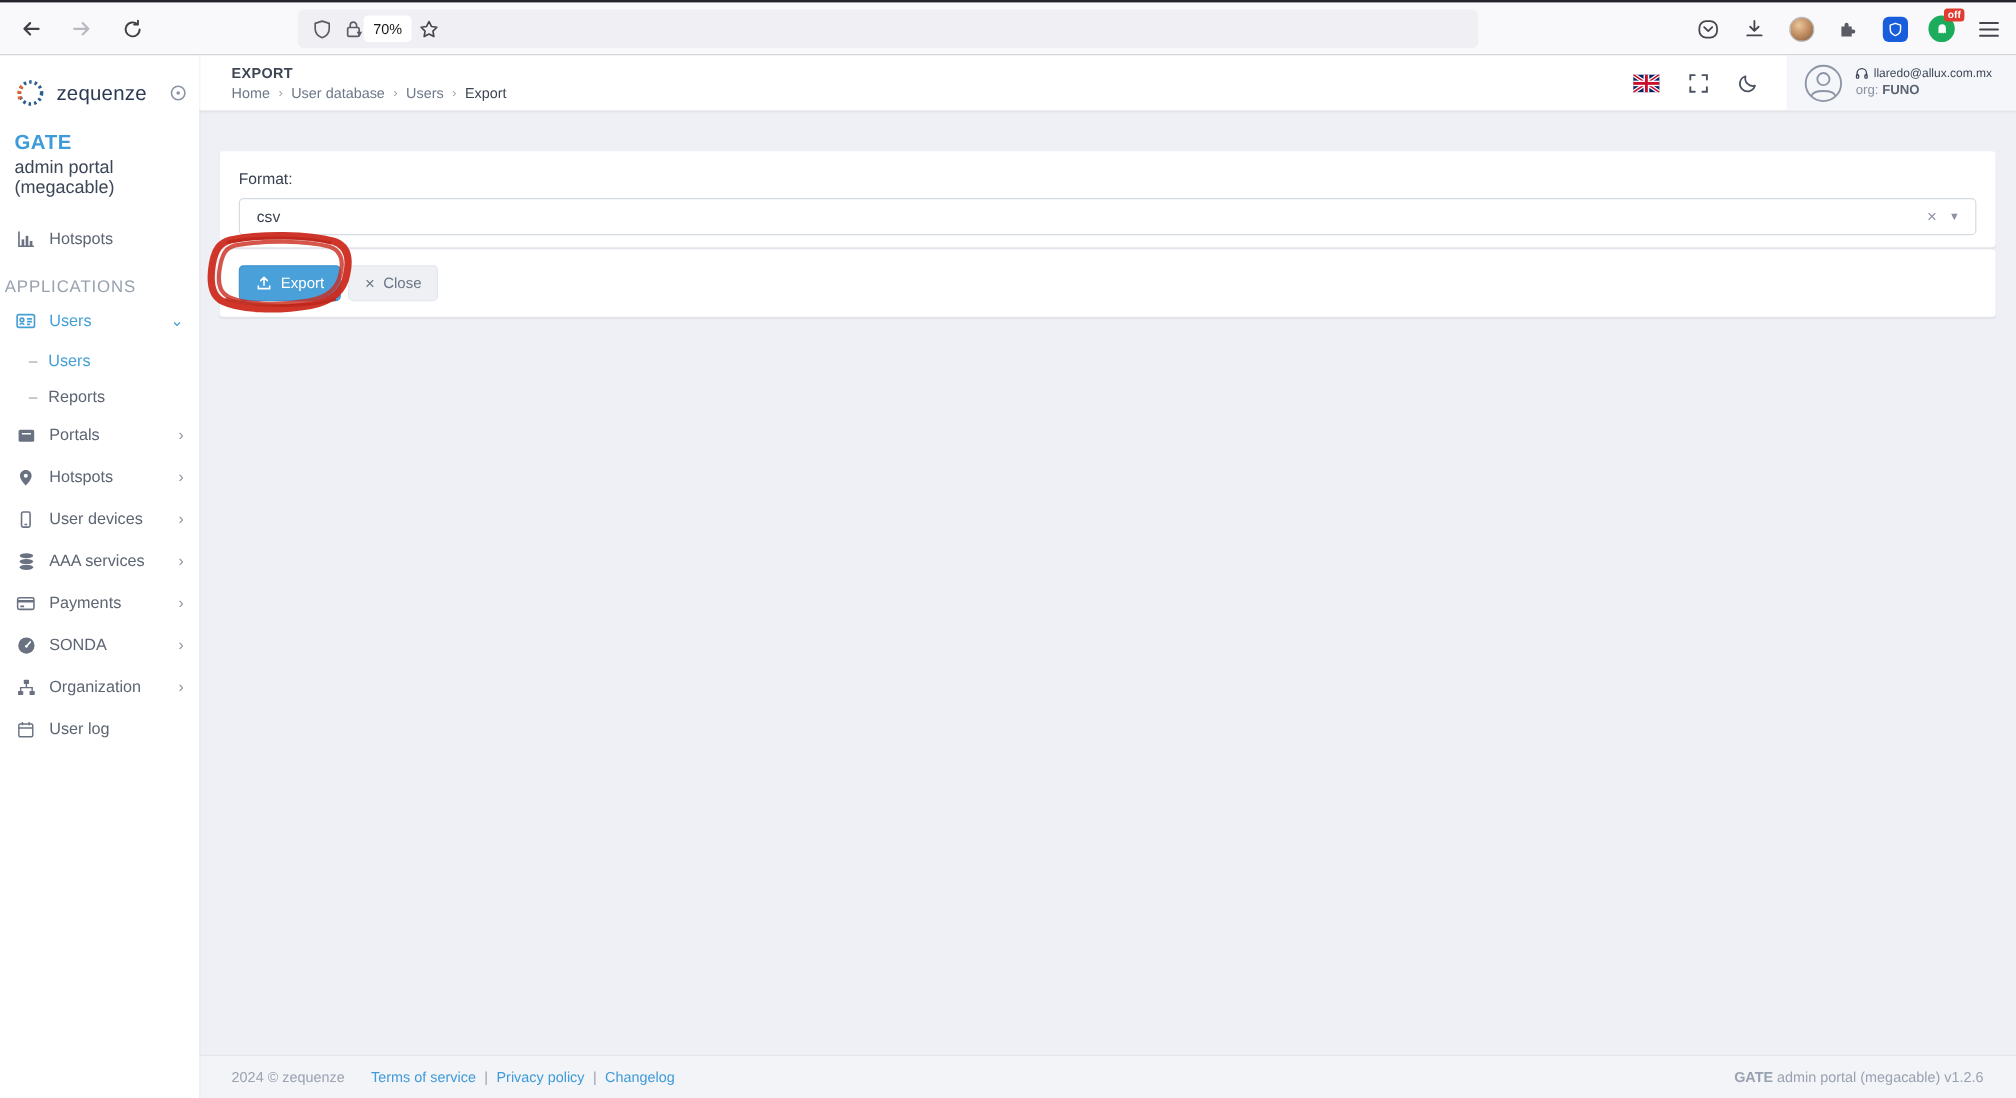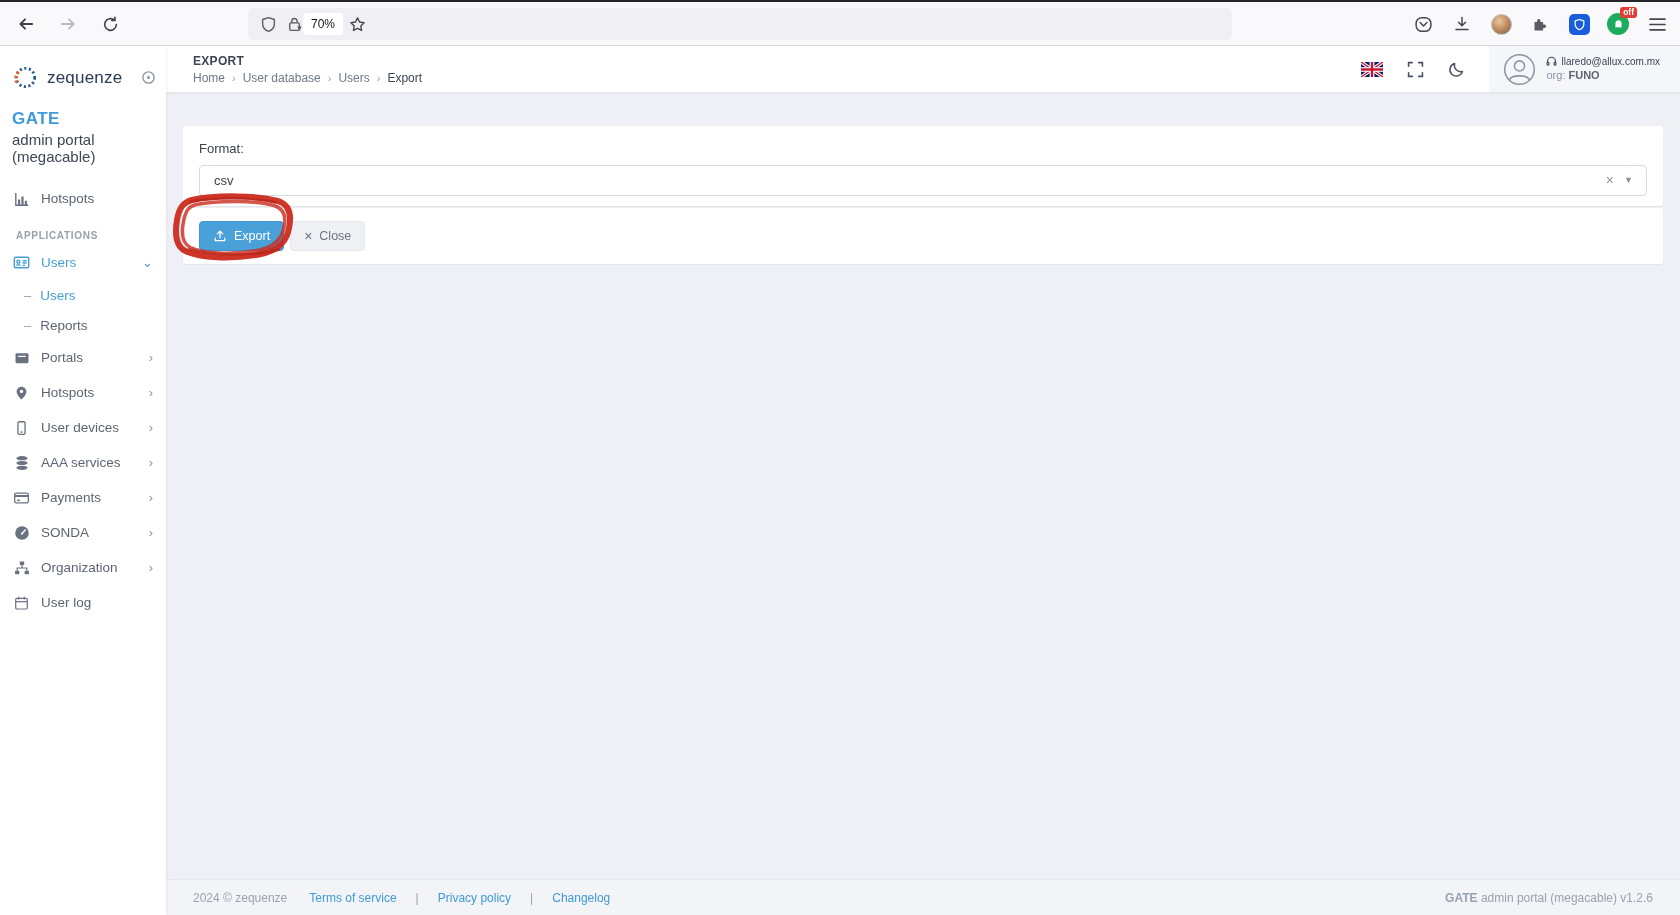--- a/index.html
+++ b/index.html
@@ -36,7 +36,7 @@
   .nav-item { height:35px; display:flex; align-items:center; gap:11px; padding:0 13px; font-size:13.5px; color:#5d6573; cursor:default; }
   .nav-item .nav-ico { width:17px; display:flex; justify-content:center; color:#6a7282; }
   .nav-chevron { margin-left:auto; color:#8a93a2; font-size:13px; }
-  .section-label { padding:14px 16px 4px; font-size:10px; font-weight:700; letter-spacing:.7px; color:#98a1ae; }
+  .section-label { padding:14px 4px 4px; font-size:14px; font-weight:400; letter-spacing:.7px; color:#98a1ae; }
   .blue, .blue .nav-ico, .blue .nav-chevron { color:#459fd5 !important; }
   .sub-item { height:30px; display:flex; align-items:center; gap:9px; padding:0 13px 0 24px; font-size:13.5px; }
   .sub-dash { color:#98a1ae; font-size:13px; }

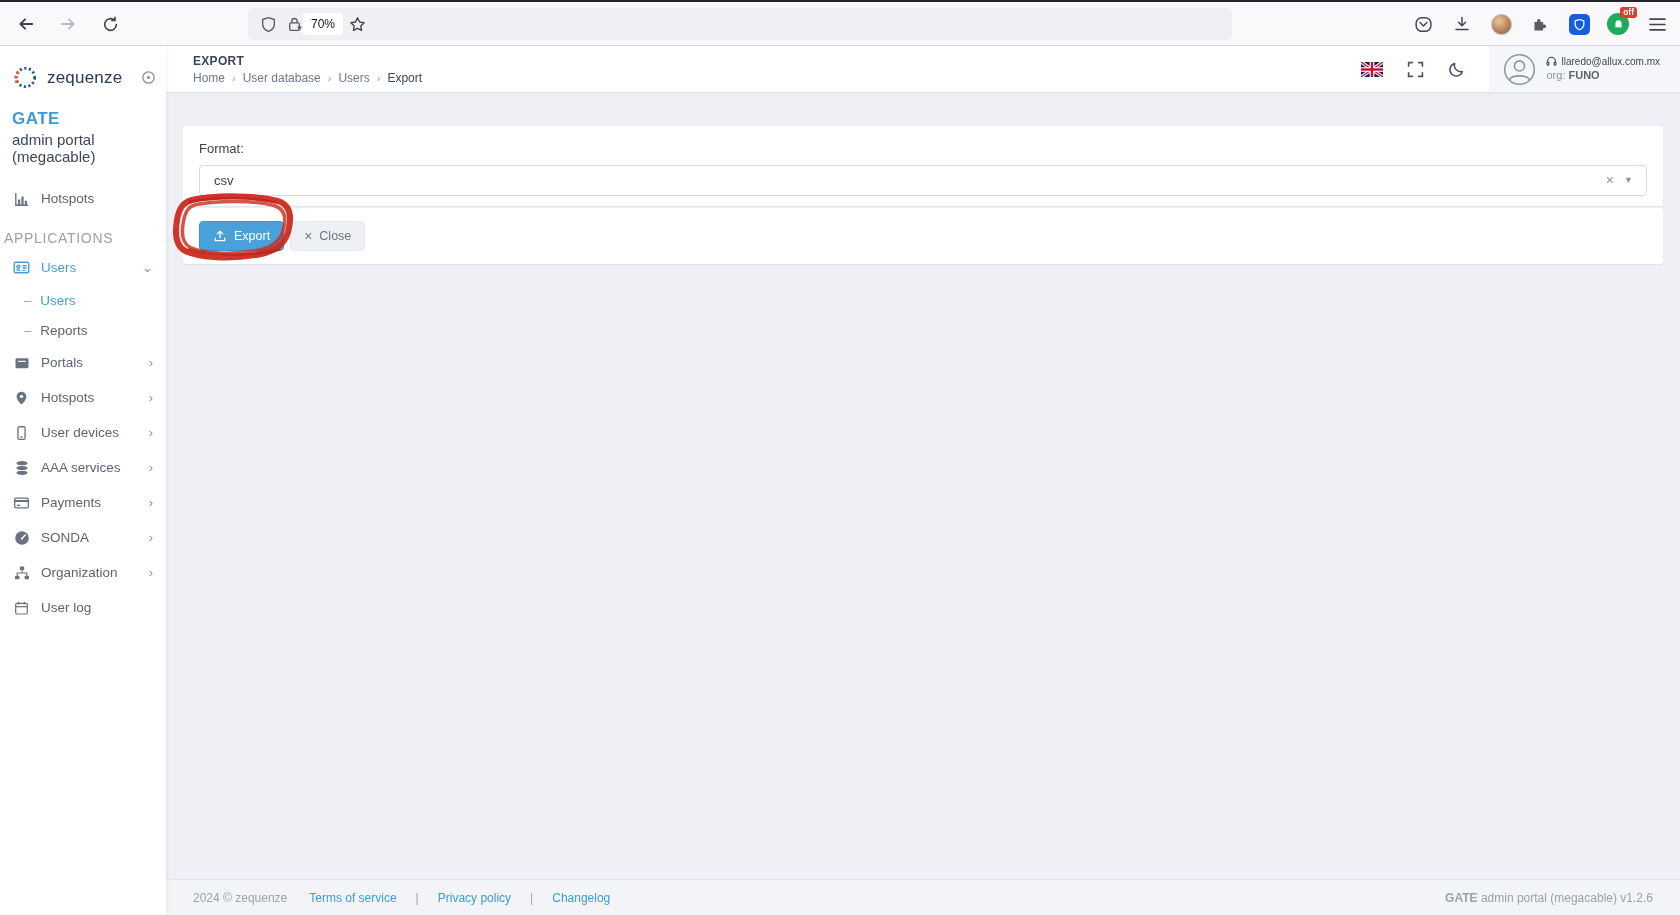--- a/index.html
+++ b/index.html
@@ -72,7 +72,7 @@
 
   
   .app-footer { position:absolute; left:166px; right:0; bottom:0; height:36px; background:#f2f4f8; border-top:1px solid #e3e6ec; display:flex; align-items:center; padding:0 27px; font-size:12px; color:#9aa2b0; }
-  .f-links { margin-left:22px; display:flex; gap:19px; align-items:center; }
+  .f-links { margin-left:22px; display:flex; gap:7px; align-items:center; }
   .f-link { color:#3f9ad8; cursor:pointer; }
   .f-sep { color:#9aa2b0; }
   .f-version { margin-left:auto; color:#99a1b0; }

